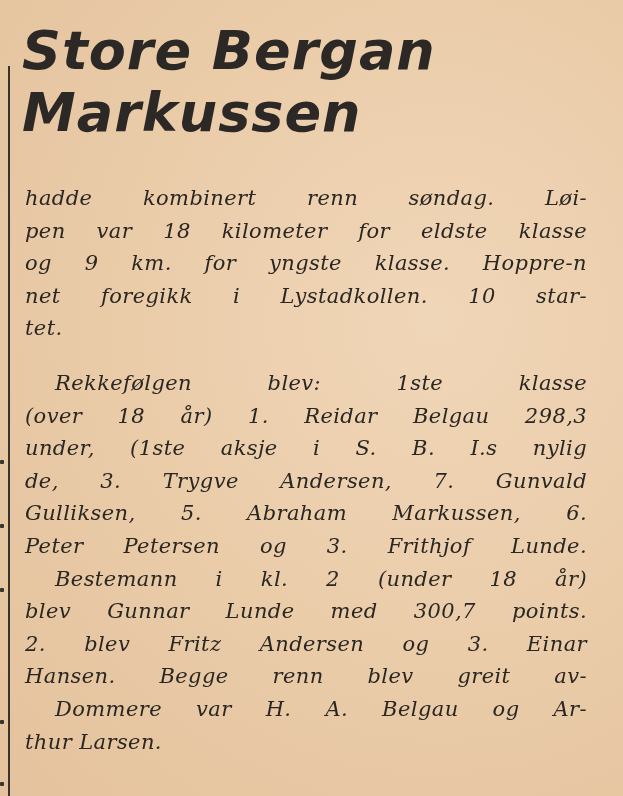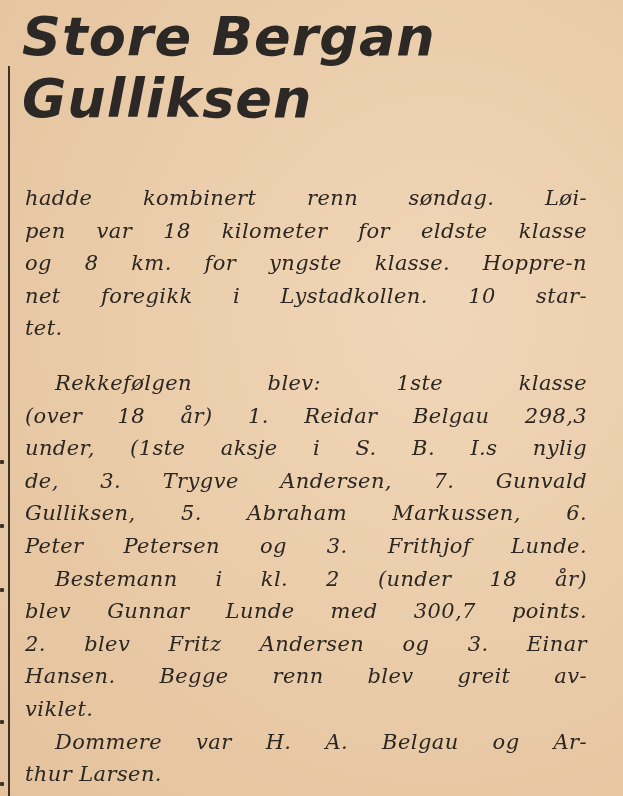--- a/index.html
+++ b/index.html
@@ -16,7 +16,7 @@
   }
   .tick { position:absolute; left:0px; width:4px; height:4px; background:#3a332c; border-radius:1px; }
   .headline {
-    position:absolute; left:22px; top:6px;
+    position:absolute; left:22px; top:20px;
     font-family:"DejaVu Sans", sans-serif; font-weight:bold; font-style:italic;
     font-size:54px; line-height:62px; letter-spacing:1px; color:#2b2825;
   }

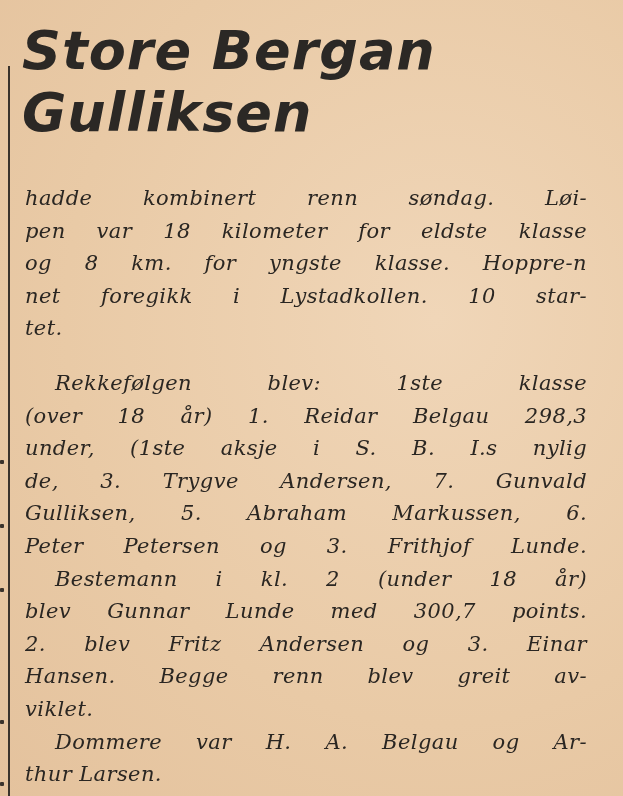--- a/index.html
+++ b/index.html
@@ -40,7 +40,7 @@
 
 <div class="headline">
   <div>Store Bergan</div>
-  <div>Gulliksen</div>
+  <div>Markussen</div>
 </div>
 
 <div class="body">

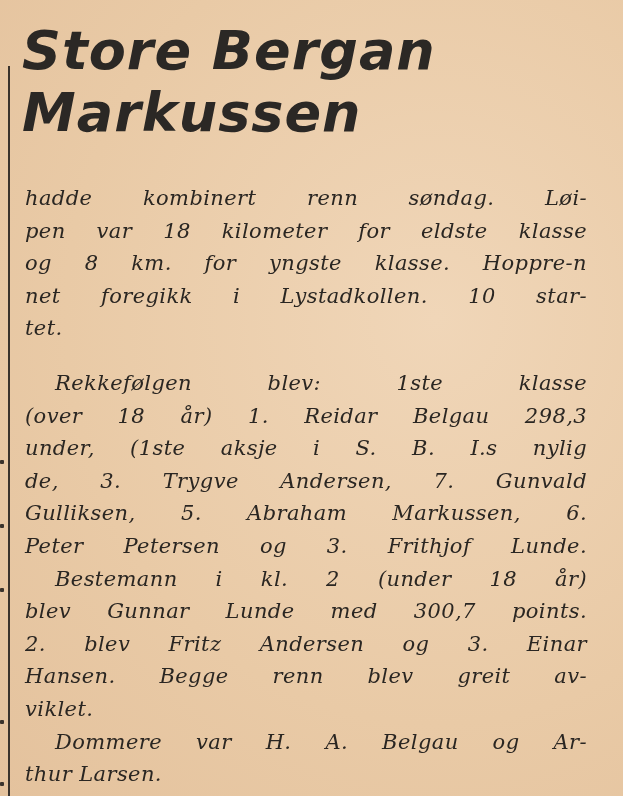--- a/index.html
+++ b/index.html
@@ -47,7 +47,7 @@
   <div>
     <span class="line">hadde kombinert renn søndag. Løi-</span>
     <span class="line">pen var 18 kilometer for eldste klasse</span>
-    <span class="line">og 8 km. for yngste klasse. Hoppre-n</span>
+    <span class="line">og 9 km. for yngste klasse. Hoppre-n</span>
     <span class="line">net foregikk i Lystadkollen. 10 star-</span>
     <span class="line last">tet.</span>
   </div>

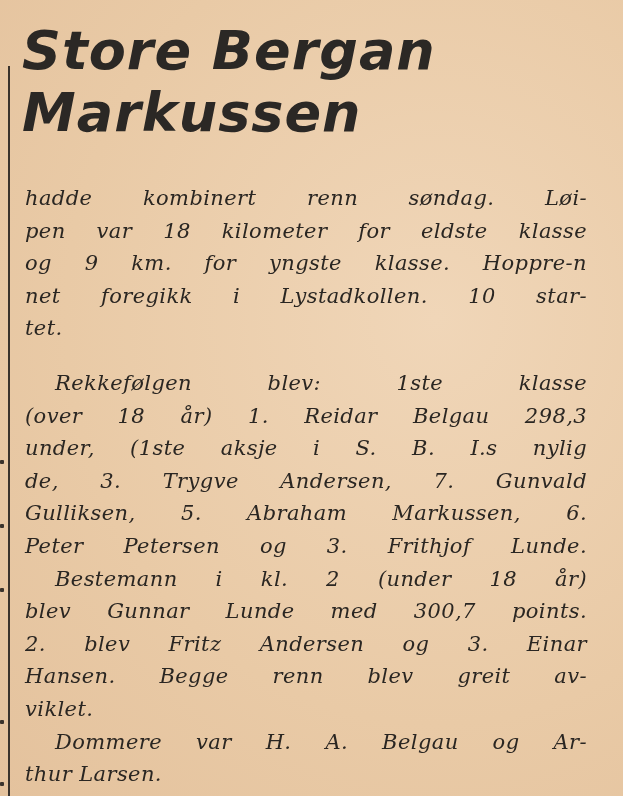--- a/index.html
+++ b/index.html
@@ -64,7 +64,6 @@
     <span class="line">blev Gunnar Lunde med 300,7 points.</span>
     <span class="line">2. blev Fritz Andersen og 3. Einar</span>
     <span class="line">Hansen. Begge renn blev greit av-</span>
-    <span class="line last">viklet.</span>
   </div>
   <div>
     <span class="line indent">Dommere var H. A. Belgau og Ar-</span>

